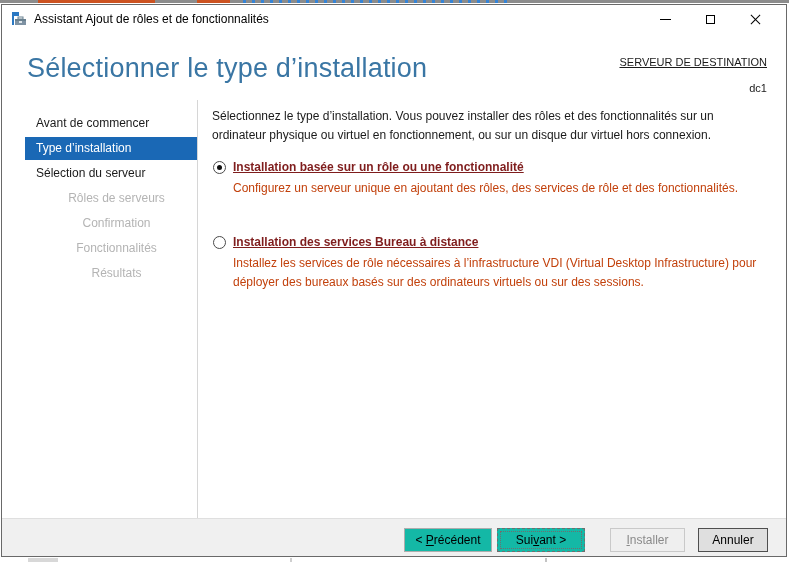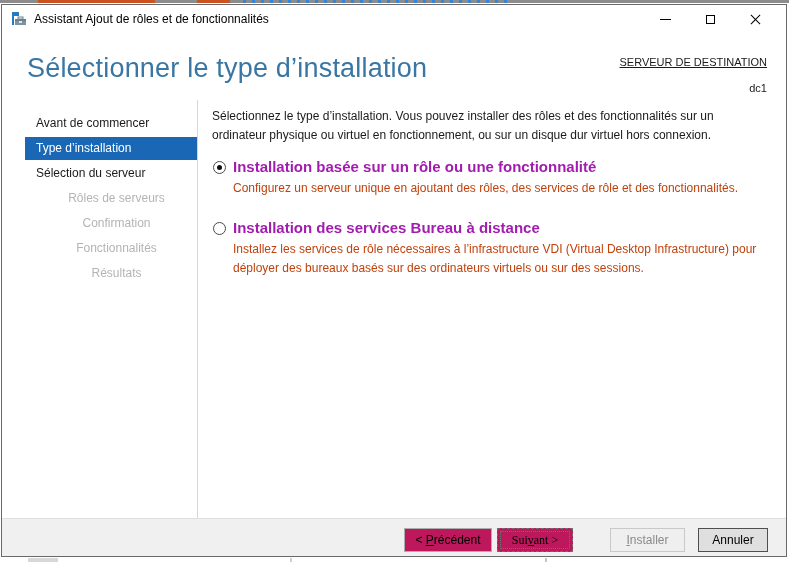--- a/index.html
+++ b/index.html
@@ -57,7 +57,7 @@
     border:1px solid #4a4a4a; background:#fff; margin:2px 7px 0 1px; position:relative; }
   .radio.checked::after { content:""; position:absolute; left:3px; top:3px; width:5px; height:5px;
     border-radius:50%; background:#0f0f0f; }
-  .option-label { font-size:15px; font-weight:bold; color:#a21caf; line-height:16px; }
+  .option-label { font-size:12px; font-weight:bold; color:#7f1d1d; line-height:16px;text-decoration:underline; }
   .option-desc { font-size:12px; color:#c2410c; line-height:19px; margin-top:4px; max-width:540px; }
 
   

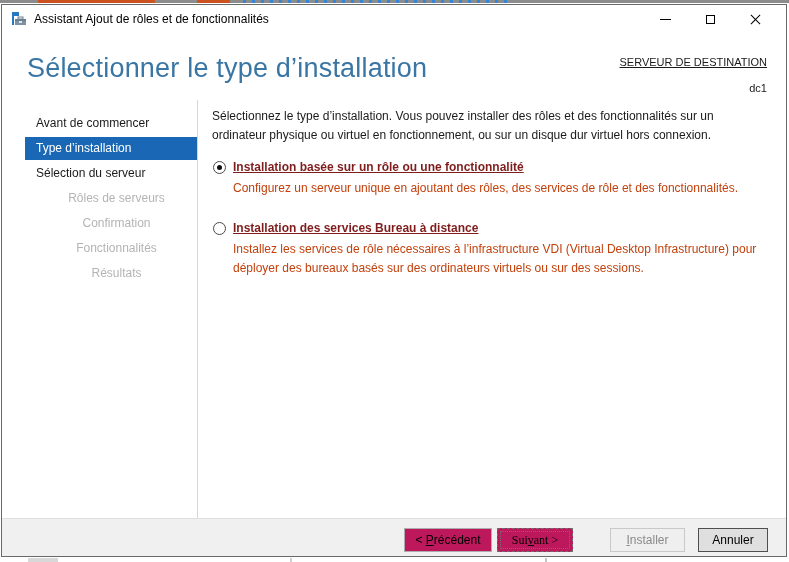--- a/index.html
+++ b/index.html
@@ -52,7 +52,7 @@
   .content { position:absolute; left:210px; top:102px; width:564px; }
   .intro { font-size:12px; color:#1a1a1a; line-height:19px; max-width:556px; }
   .option { display:flex; align-items:flex-start; margin-top:14px; }
-  .option + .option { margin-top:22px; }
+  .option + .option { margin-top:36px; }
   .radio { flex:0 0 auto; width:13px; height:13px; border-radius:50%;
     border:1px solid #4a4a4a; background:#fff; margin:2px 7px 0 1px; position:relative; }
   .radio.checked::after { content:""; position:absolute; left:3px; top:3px; width:5px; height:5px;

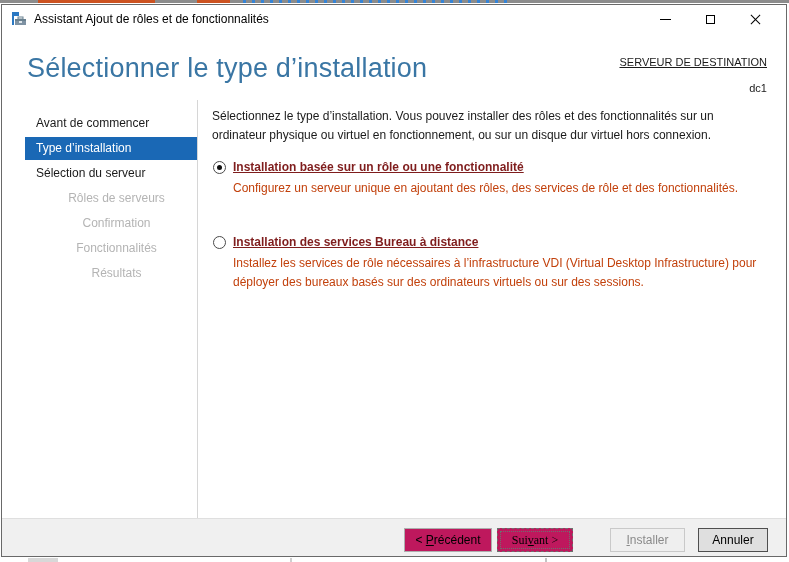--- a/index.html
+++ b/index.html
@@ -64,7 +64,7 @@
   .footer { position:absolute; left:0; bottom:0; width:100%; height:38px;
     background:#f0f0f0; border-top:1px solid #dfdfdf; }
   .btn { position:absolute; top:9px; height:24px; font-family:"Liberation Sans",sans-serif;
-    font-size:12px; color:#000; background:#be185d; border:1px solid #adadad; cursor:default; }
+    font-size:12px; color:#000; background:#14b8a6; border:1px solid #adadad; cursor:default; }
   .btn .ak { text-decoration:underline; }
   .btn-prev { left:402px; width:88px; }
   .btn-next { left:495px; width:76px; border:1px dashed #6f6f6f; outline:1px dotted #6f6f6f; outline-offset:-4px;font-family:Liberation Serif, serif; }

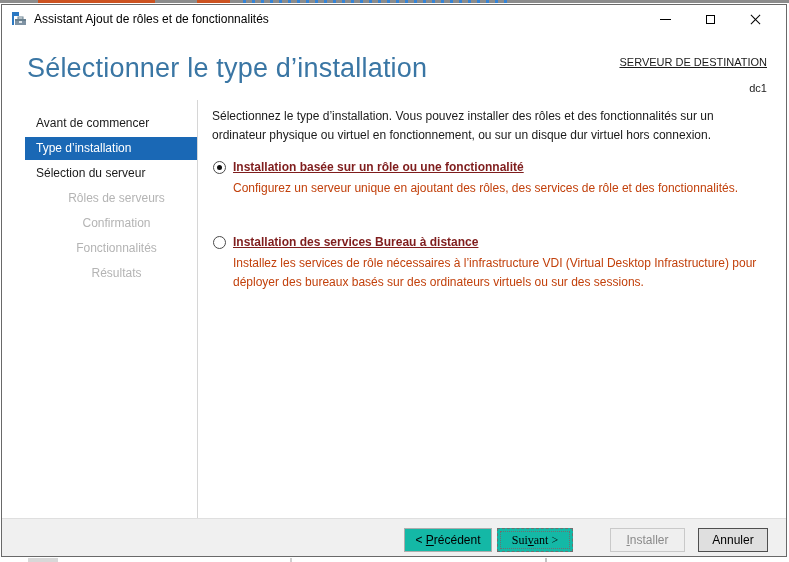--- a/index.html
+++ b/index.html
@@ -67,7 +67,7 @@
     font-size:12px; color:#000; background:#14b8a6; border:1px solid #adadad; cursor:default; }
   .btn .ak { text-decoration:underline; }
   .btn-prev { left:402px; width:88px; }
-  .btn-next { left:495px; width:76px; border:1px dashed #6f6f6f; outline:1px dotted #6f6f6f; outline-offset:-4px;font-family:Liberation Serif, serif; }
+  .btn-next { left:495px; width:88px; border:1px dashed #6f6f6f; outline:1px dotted #6f6f6f; outline-offset:-4px; }
   .btn-install { left:608px; width:75px; background:#efefef; border-color:#c9c9c9; color:#8a8a8a; }
   .btn-cancel { left:696px; width:70px; background:#dfdfdf; border-color:#4f4f4f; }
 

